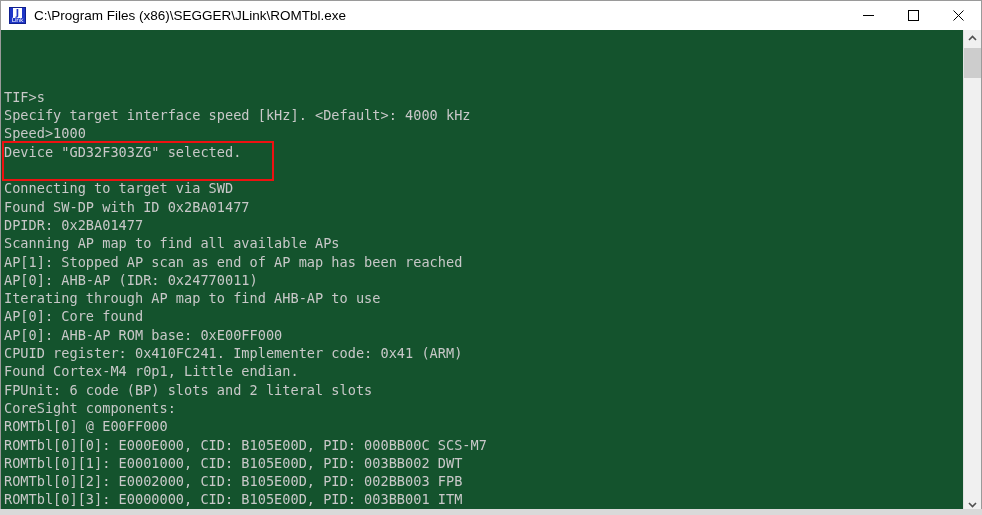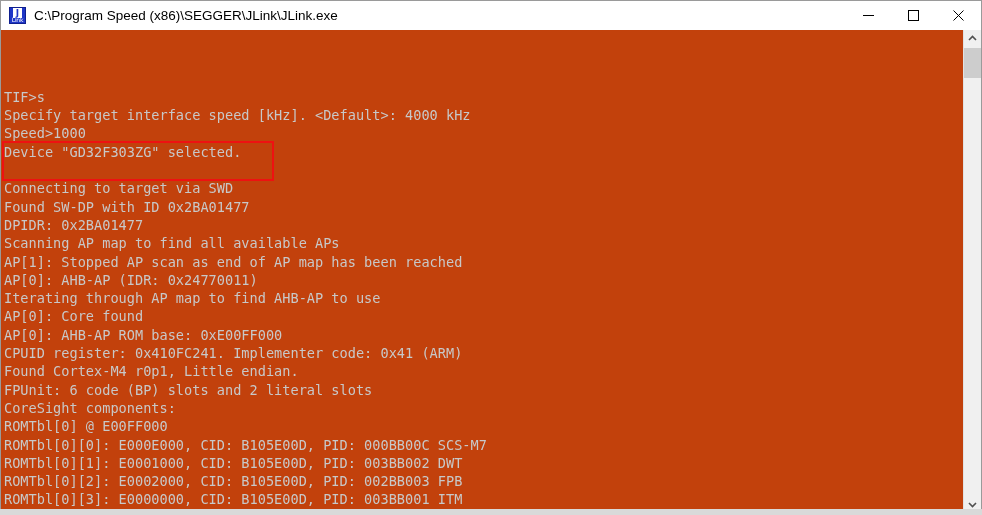--- a/index.html
+++ b/index.html
@@ -207,7 +207,7 @@
       <div class="icon-j">J</div>
       <div class="icon-link">Link</div>
     </div>
-    <div id="title-text">C:\Program Speed (x86)\SEGGER\JLink\JLink.exe</div>
+    <div id="title-text">C:\Program Files (x86)\SEGGER\JLink\ROMTbl.exe</div>
 
     <div class="win-btn">
       <svg width="13" height="13" viewBox="0 0 13 13">

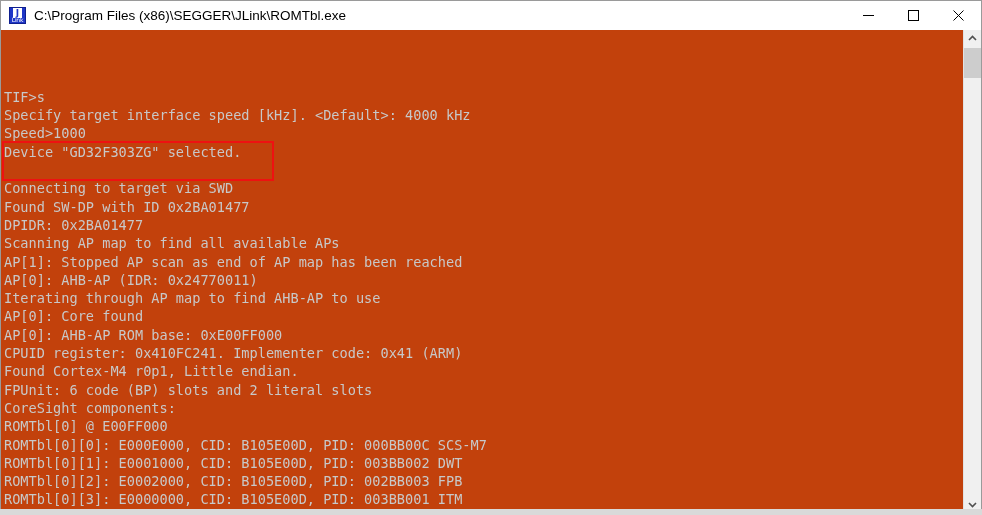--- a/index.html
+++ b/index.html
@@ -104,7 +104,7 @@
     top: 30px;
     width: 982px;
     height: 485px;
-    background: #c2410c;
+    background: #14532d;
     border-left: 1px solid #9a9a9a;
     border-right: 1px solid #9a9a9a;
     border-bottom: 1px solid #9a9a9a;

